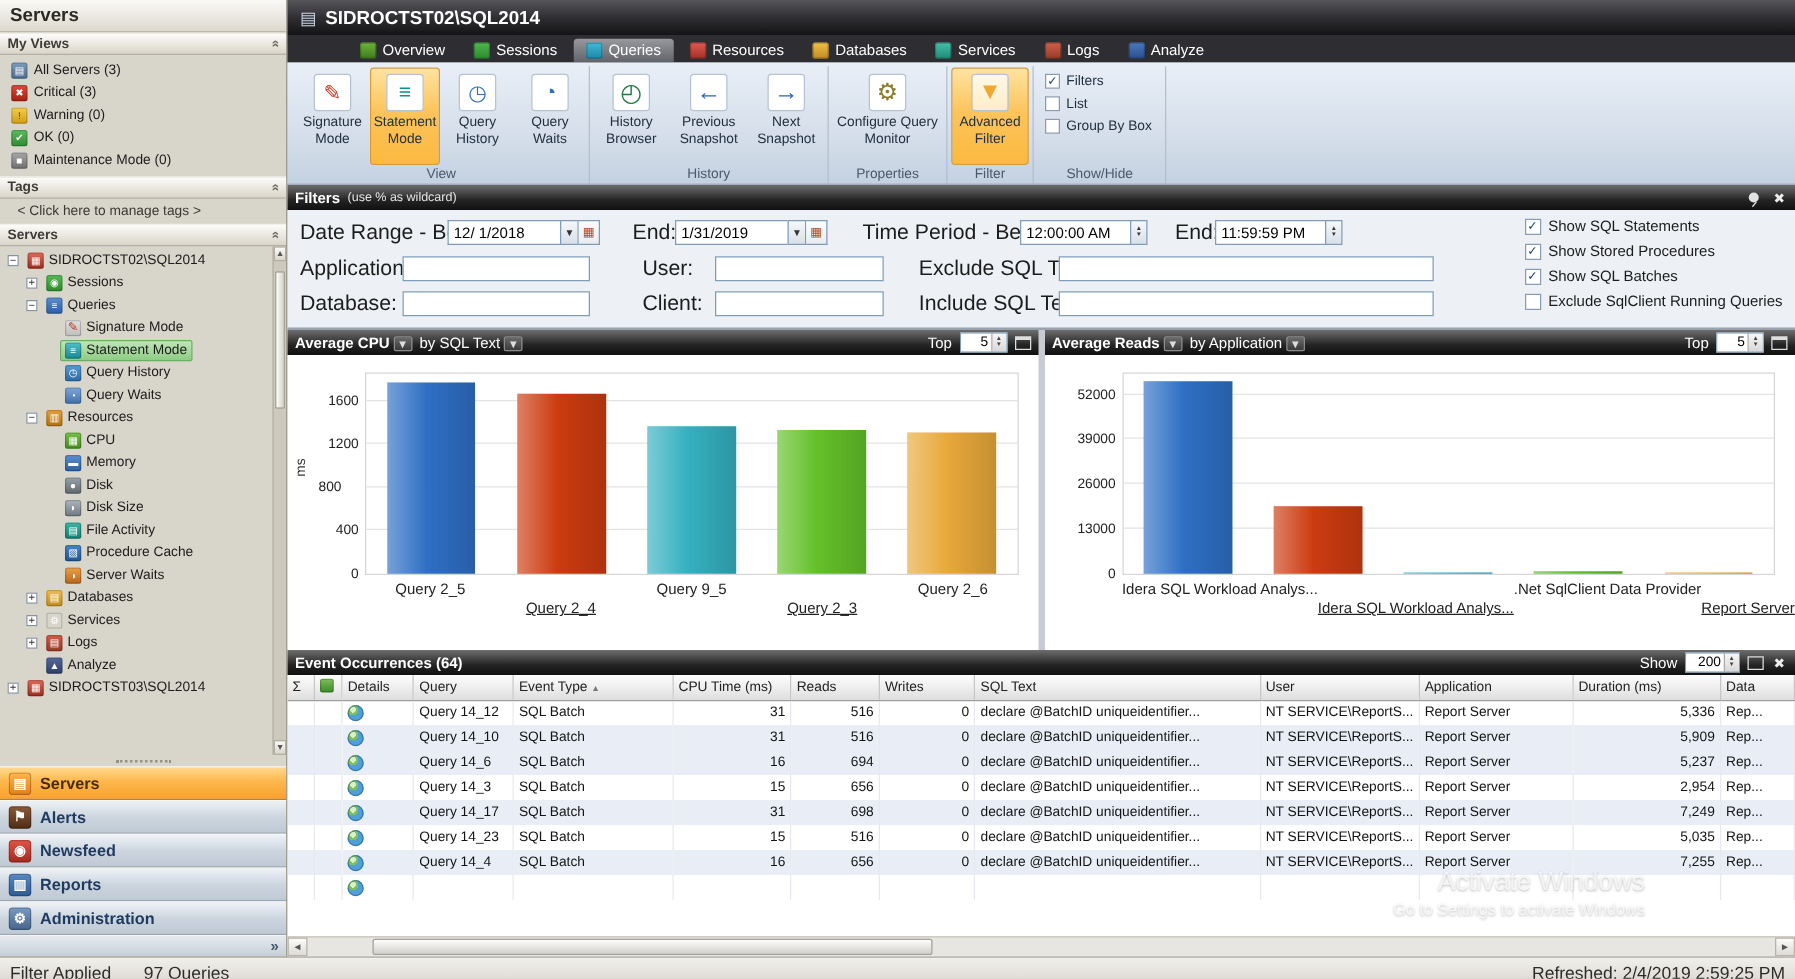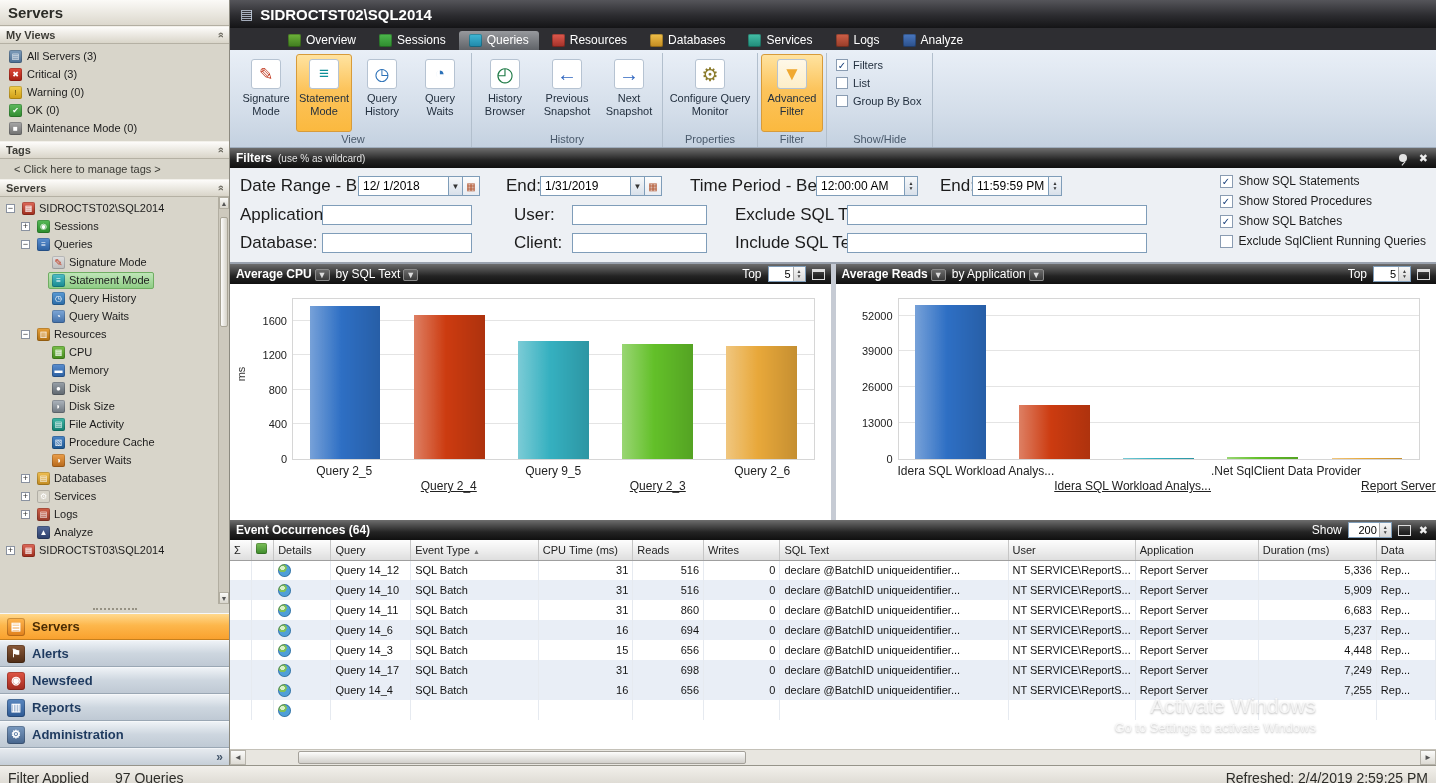--- a/index.html
+++ b/index.html
@@ -546,7 +546,7 @@
           </span>
           <label class="flbl" style="width:32px;margin-left:22px" data-name="time-end-label">End:</label>
           <span class="fieldwrap" data-name="time-end-field">
-            <input class="fin" style="width: 76px;" data-name="time-end-input" value="11:59:59 PM">
+            <input class="fin" style="width: 88px;" data-name="time-end-input" value="11:59:59 PM">
             <span class="ud-btn" data-name="time-spinner">
                 <span data-name="spin-up-icon">▲</span>
                 <span data-name="spin-down-icon">▼</span>

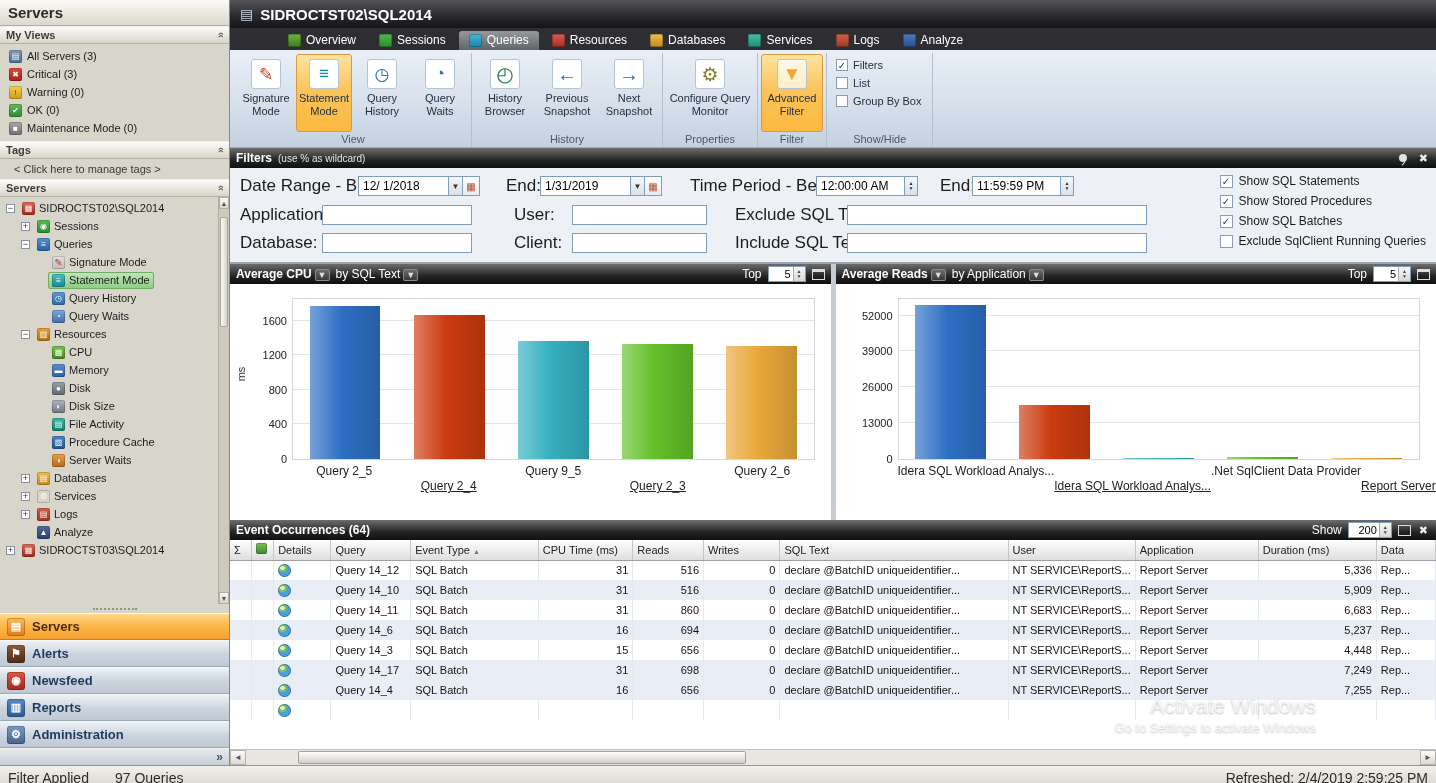--- a/index.html
+++ b/index.html
@@ -613,7 +613,7 @@
               <div class="gridline" data-name="gridline" style="bottom: 21.6216%;"></div>
               <div class="ytick" data-name="y-tick-label" style="bottom: 21.6216%;">400</div>
               <div class="gridline" data-name="gridline" style="bottom: 43.2432%;"></div>
-              <div class="ytick" data-name="y-tick-label" style="bottom: 43.2432%;">800</div>
+              <div class="ytick" data-name="y-tick-label" style="bottom: 43.2432%; text-align: center;">800</div>
               <div class="gridline" data-name="gridline" style="bottom: 64.8649%;"></div>
               <div class="ytick" data-name="y-tick-label" style="bottom: 64.8649%;">1200</div>
               <div class="gridline" data-name="gridline" style="bottom: 86.4865%;"></div>

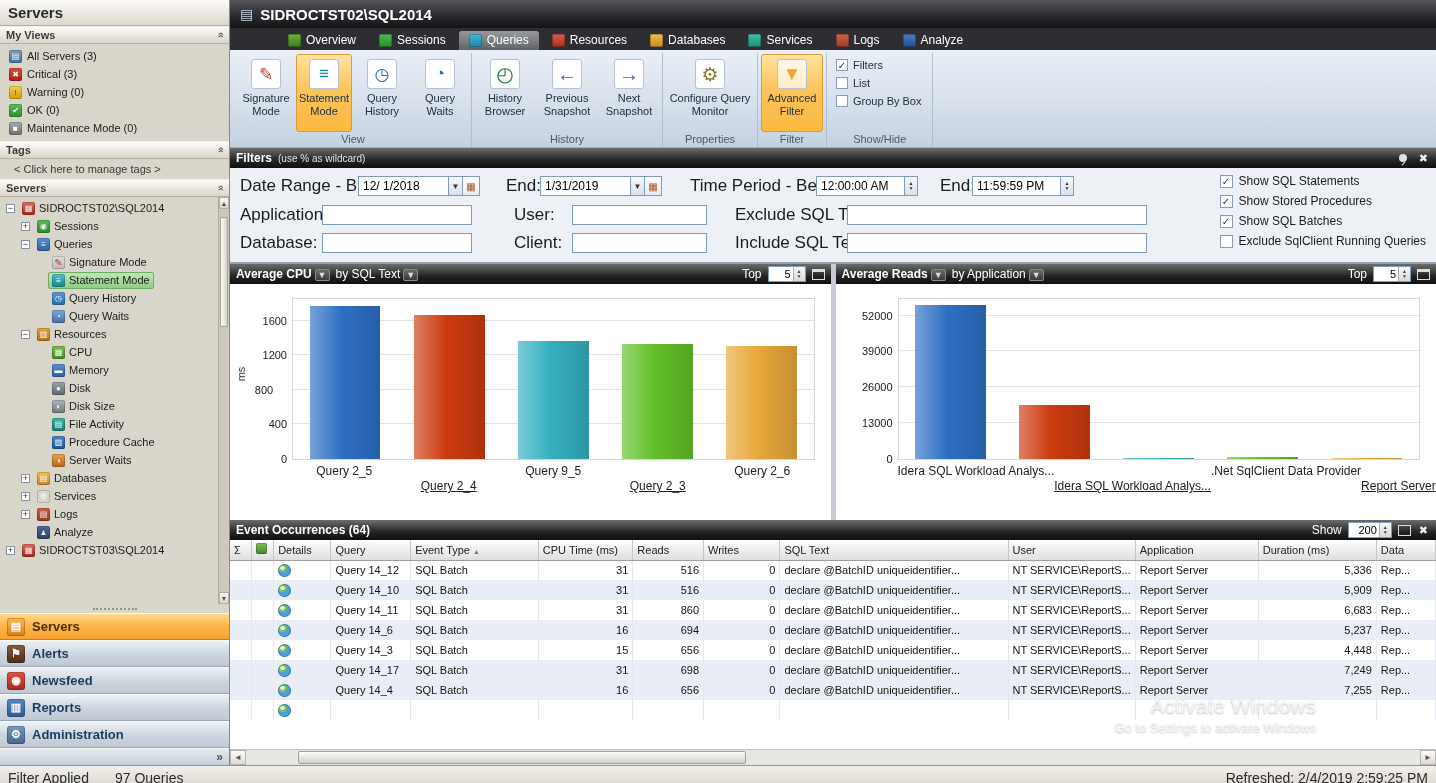--- a/index.html
+++ b/index.html
@@ -779,21 +779,6 @@
                 <td data-name="user-cell">NT SERVICE\ReportS...</td>
                 <td data-name="application-cell">Report Server</td>
                 <td class="num" data-name="duration-cell">5,909</td>
-                <td data-name="database-cell">Rep...</td>
-              </tr>
-              <tr class="odd" data-name="table-row">
-                <td data-name="sigma-cell"></td>
-                <td data-name="icon-cell"></td>
-                <td data-name="details-cell"><span class="globe" data-name="globe-icon"></span></td>
-                <td data-name="query-cell">Query 14_11</td>
-                <td data-name="event-type-cell">SQL Batch</td>
-                <td class="num" data-name="cpu-time-cell">31</td>
-                <td class="num" data-name="reads-cell">860</td>
-                <td class="num" data-name="writes-cell">0</td>
-                <td data-name="sql-text-cell">declare @BatchID uniqueidentifier...</td>
-                <td data-name="user-cell">NT SERVICE\ReportS...</td>
-                <td data-name="application-cell">Report Server</td>
-                <td class="num" data-name="duration-cell">6,683</td>
                 <td data-name="database-cell">Rep...</td>
               </tr>
               <tr class="even" data-name="table-row">

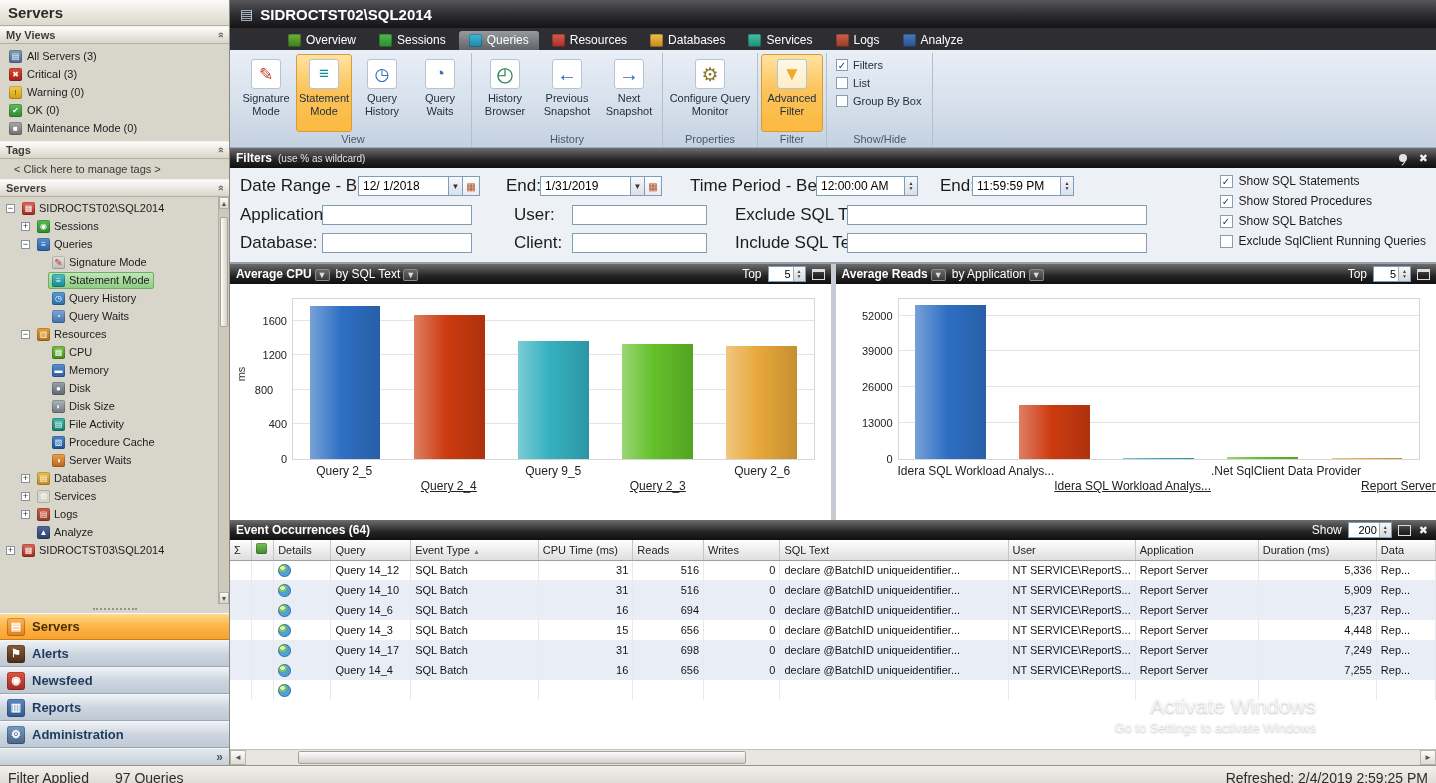--- a/index.html
+++ b/index.html
@@ -808,7 +808,7 @@
                 <td data-name="sql-text-cell">declare @BatchID uniqueidentifier...</td>
                 <td data-name="user-cell">NT SERVICE\ReportS...</td>
                 <td data-name="application-cell">Report Server</td>
-                <td class="num" data-name="duration-cell">4,448</td>
+                <td class="num" data-name="duration-cell">2,954</td>
                 <td data-name="database-cell">Rep...</td>
               </tr>
               <tr class="even" data-name="table-row">

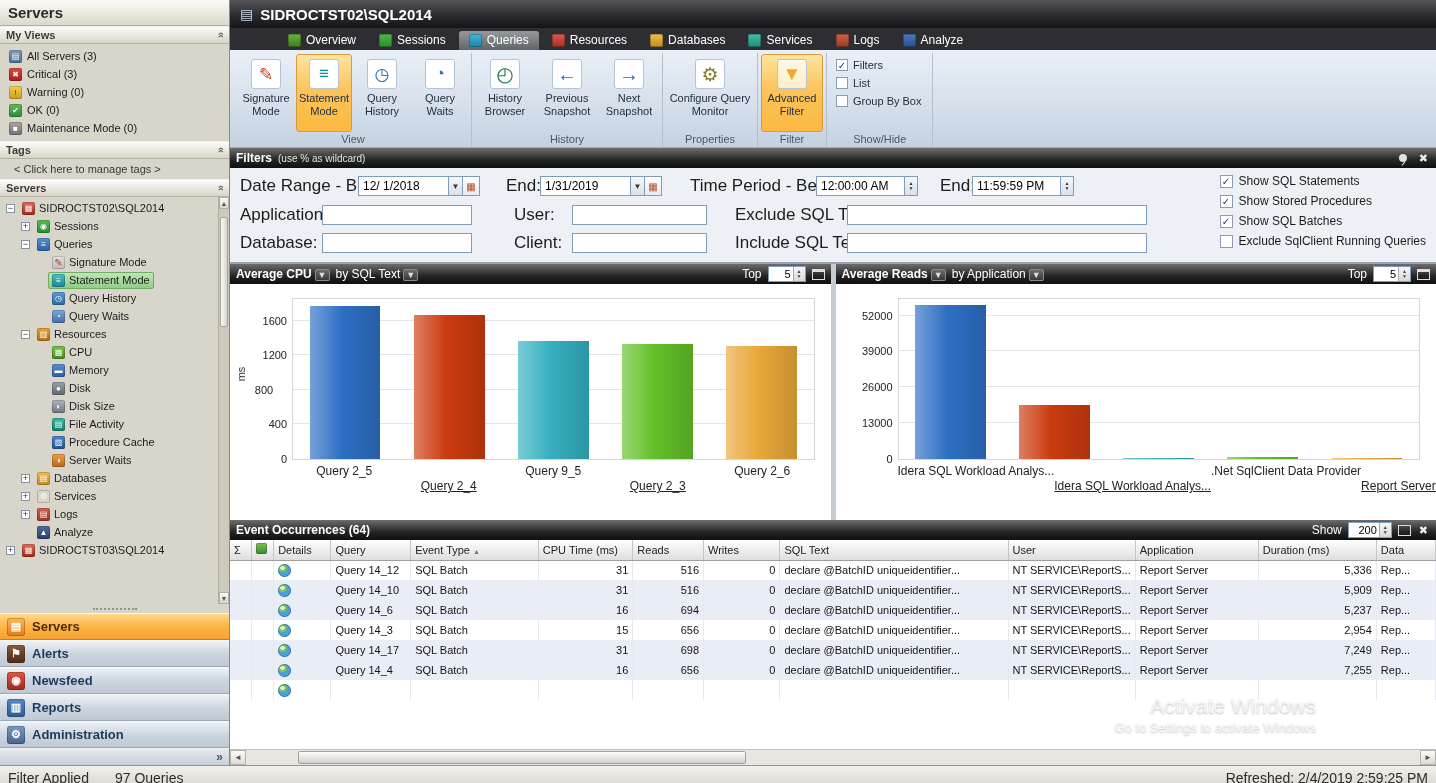--- a/index.html
+++ b/index.html
@@ -826,6 +826,21 @@
                 <td class="num" data-name="duration-cell">7,249</td>
                 <td data-name="database-cell">Rep...</td>
               </tr>
+              <tr class="odd" data-name="table-row">
+                <td data-name="sigma-cell"></td>
+                <td data-name="icon-cell"></td>
+                <td data-name="details-cell"><span class="globe" data-name="globe-icon"></span></td>
+                <td data-name="query-cell">Query 14_23</td>
+                <td data-name="event-type-cell">SQL Batch</td>
+                <td class="num" data-name="cpu-time-cell">15</td>
+                <td class="num" data-name="reads-cell">516</td>
+                <td class="num" data-name="writes-cell">0</td>
+                <td data-name="sql-text-cell">declare @BatchID uniqueidentifier...</td>
+                <td data-name="user-cell">NT SERVICE\ReportS...</td>
+                <td data-name="application-cell">Report Server</td>
+                <td class="num" data-name="duration-cell">5,035</td>
+                <td data-name="database-cell">Rep...</td>
+              </tr>
               <tr class="even" data-name="table-row">
                 <td data-name="sigma-cell"></td>
                 <td data-name="icon-cell"></td>

